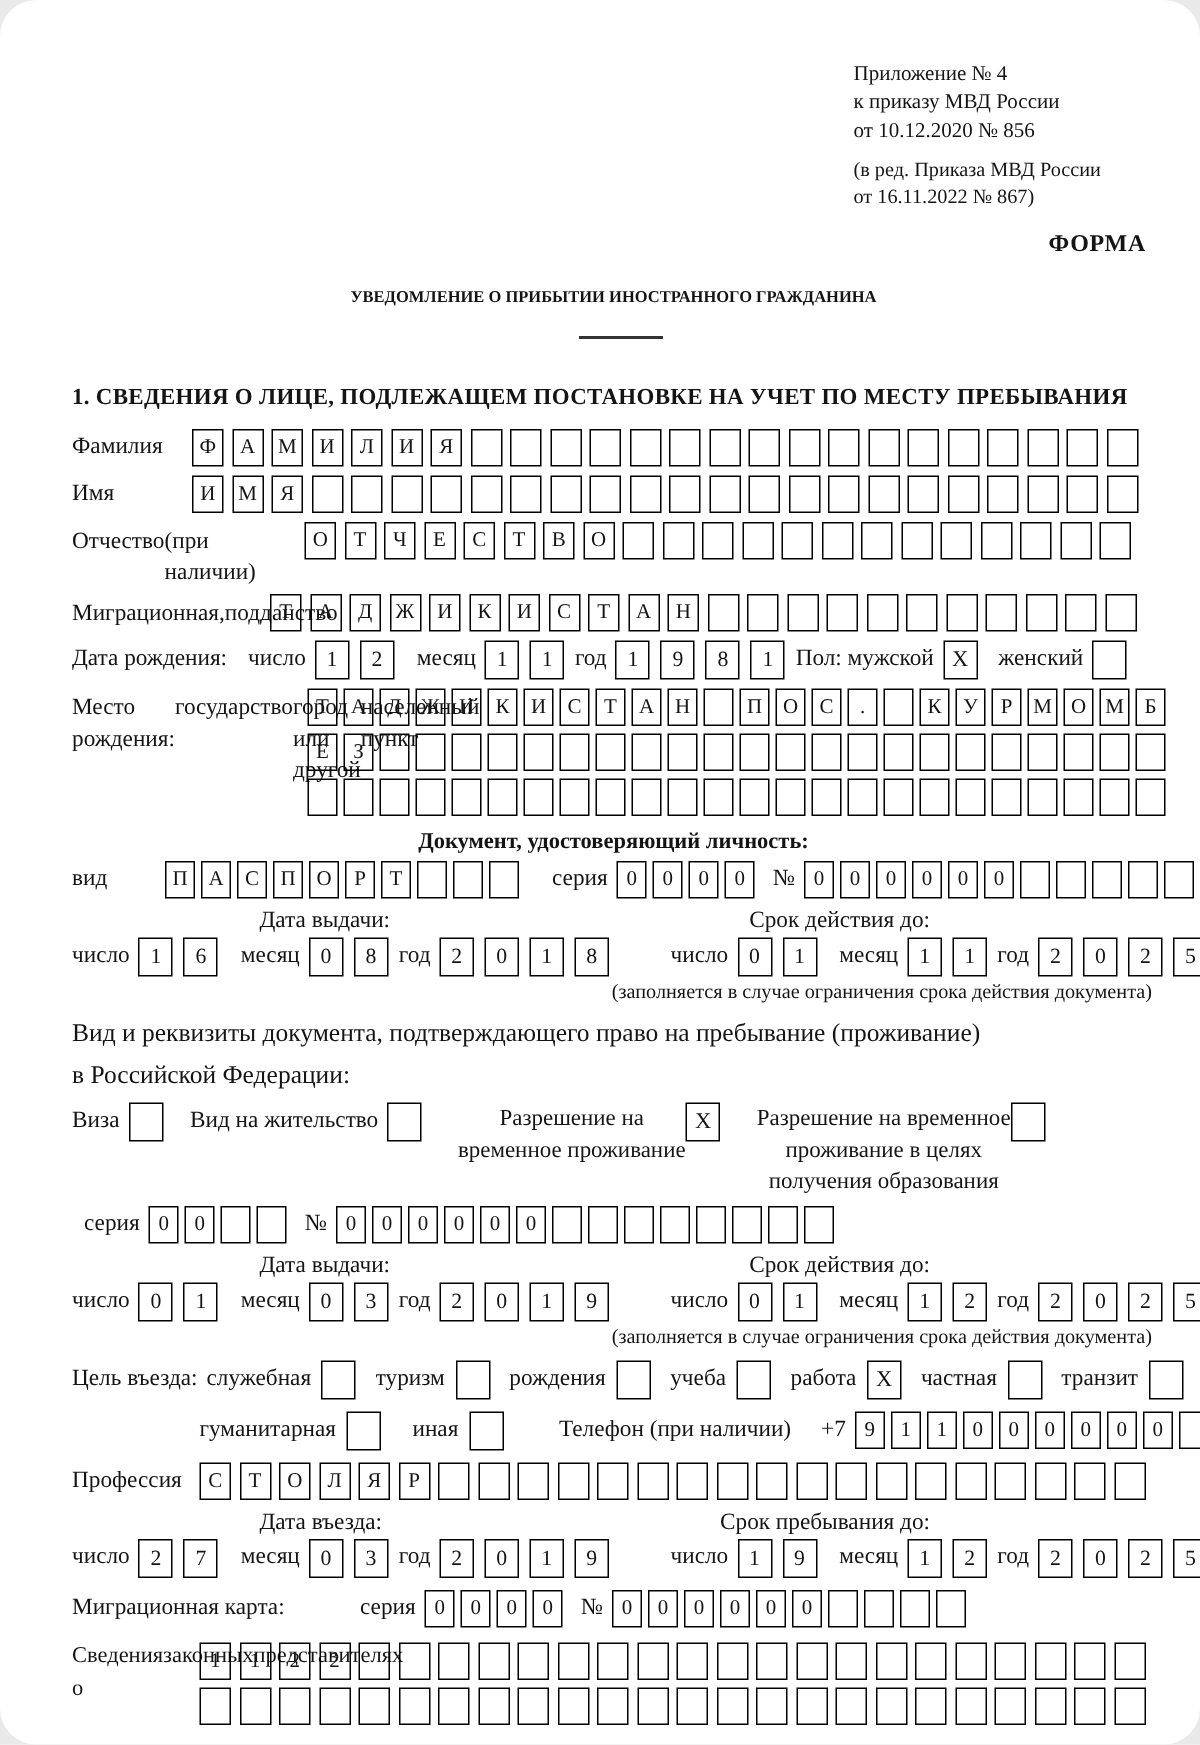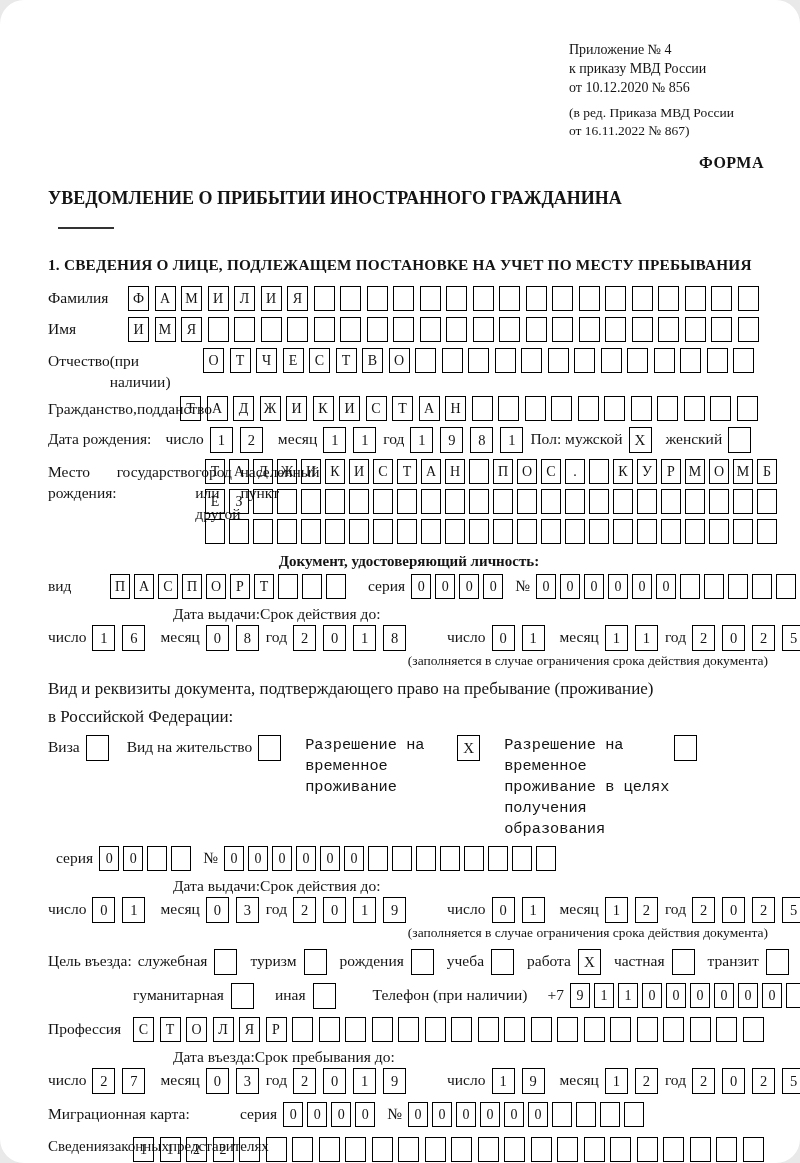--- a/index.html
+++ b/index.html
@@ -11,7 +11,7 @@
   .annex{margin-left:521px;font-size:14px;line-height:19px;}
   .annex-note{margin-top:7px;font-size:13.5px;line-height:18px;}
   .forma{margin-top:14px;text-align:right;font-weight:bold;font-size:16px;letter-spacing:.5px;padding-right:6px;}
-  .title{margin-top:14px;font-weight:bold;font-size:18px;line-height:25px;}
+  .title{margin-top:14px;text-align:center;font-weight:bold;font-size:11px;line-height:25px;}
   .blank-line{display:inline-block;width:56px;height:2px;background:#333;vertical-align:baseline;margin-left:10px;}
   .section1{margin-top:20px;font-weight:bold;font-size:15.3px;letter-spacing:.2px;white-space:nowrap;}
   .row{display:flex;align-items:flex-start;margin-top:6px;}

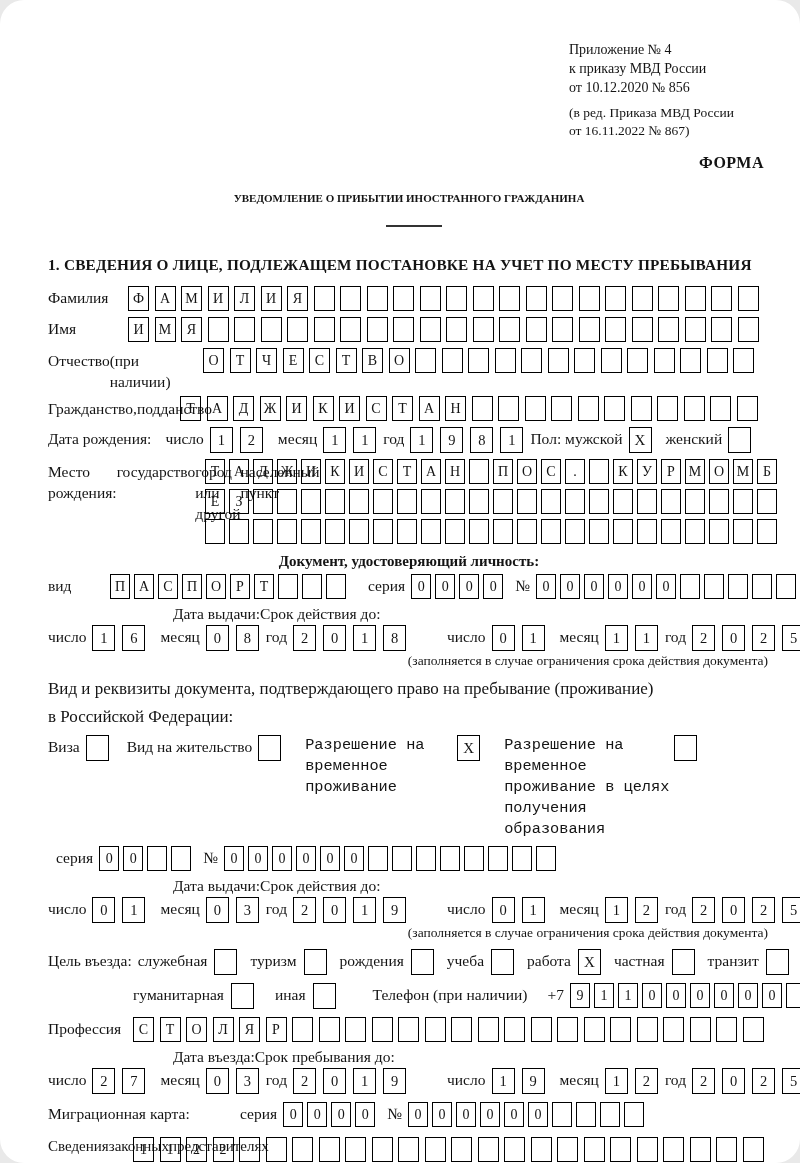--- a/index.html
+++ b/index.html
@@ -160,7 +160,7 @@
 
   <div class="row mt4">
     <span class="lblblock w132">
-      <span>Гражданство,</span>
+      <span>Миграционная,</span>
       <span>подданство</span>
     </span>
     <span class="cells">

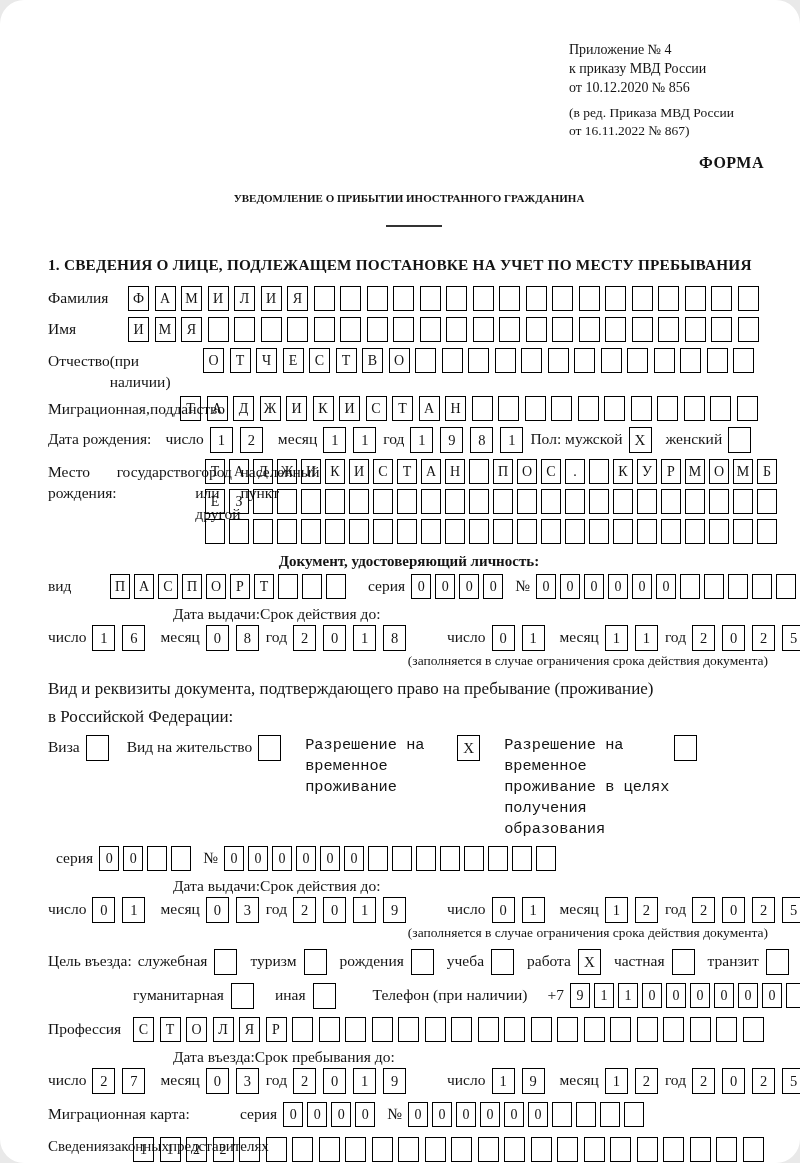--- a/index.html
+++ b/index.html
@@ -31,7 +31,7 @@
   .cb{flex:none;display:inline-flex;width:23px;height:26px;border:1.6px solid #000;box-sizing:border-box;
     align-items:center;justify-content:center;font-size:15px;}
   .center-head{margin-top:4px;text-align:center;font-weight:bold;font-size:15px;}
-  .dhead{display:flex;margin-top:6px;font-size:15.5px;padding:0 150px 0 125px;}
+  .dhead{display:flex;justify-content:space-between;margin-top:6px;font-size:15.5px;padding:0 150px 0 125px;}
   .daterow{margin-top:2px;}
   .sp34{flex:none;width:34px;}
   .note{margin-top:2px;font-size:13.5px;text-align:right;padding-right:2px;}

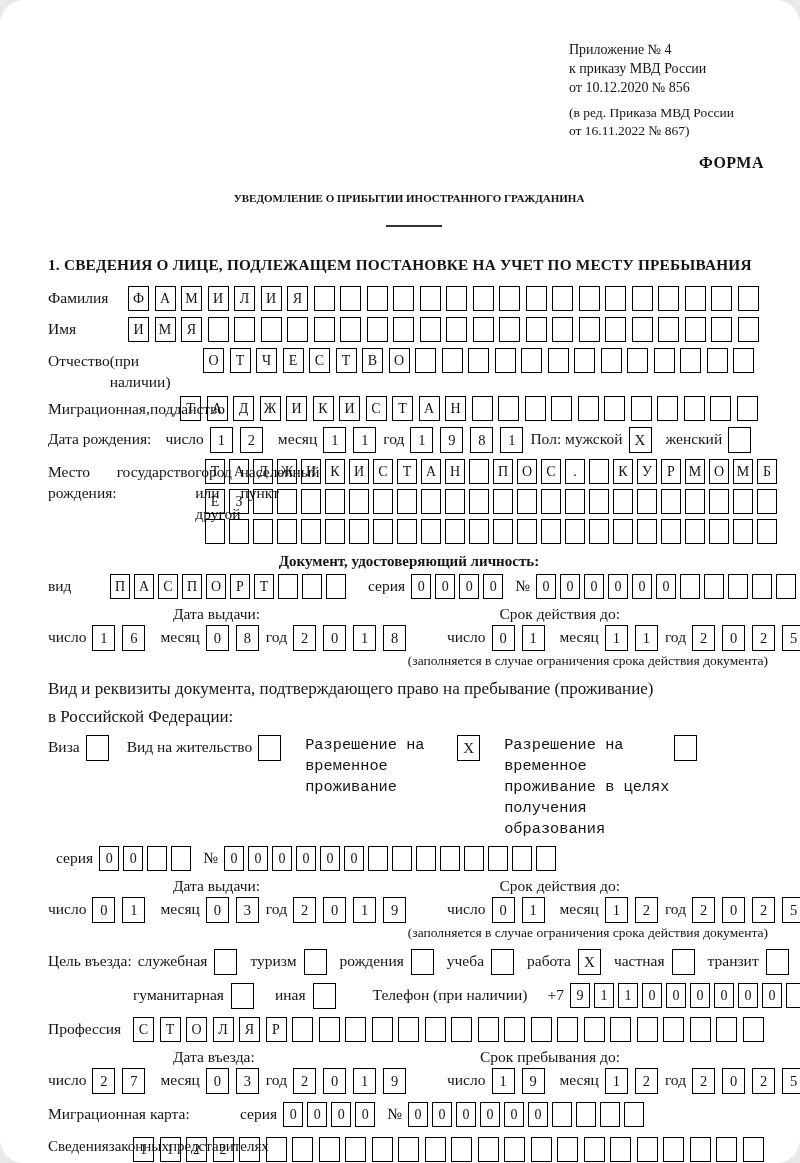--- a/index.html
+++ b/index.html
@@ -38,7 +38,7 @@
   .plain{font-size:17px;}
   .mt4{margin-top:4px}.mt6{margin-top:6px}.mt8{margin-top:8px}.mt10{margin-top:10px}.mt12{margin-top:12px}
   .ml8{margin-left:8px}.ml14{margin-left:14px}.ml18{margin-left:18px}.ml24{margin-left:24px}
-  .pmulti{flex:none;width:152px;font-size:15.3px;line-height:21px;font-family:Liberation Mono, monospace;}
+  .pmulti{flex:none;width:152px;text-align:center;font-size:15.3px;line-height:21px;}
   .pmulti2{width:170px;}
   .pit{display:inline-flex;align-items:flex-start;margin-right:13px;}
   .pit .dl{margin-right:7px;}

